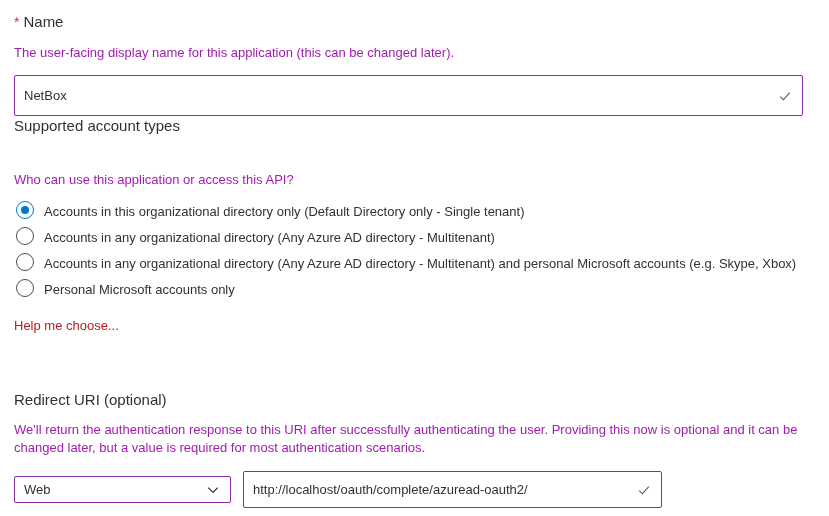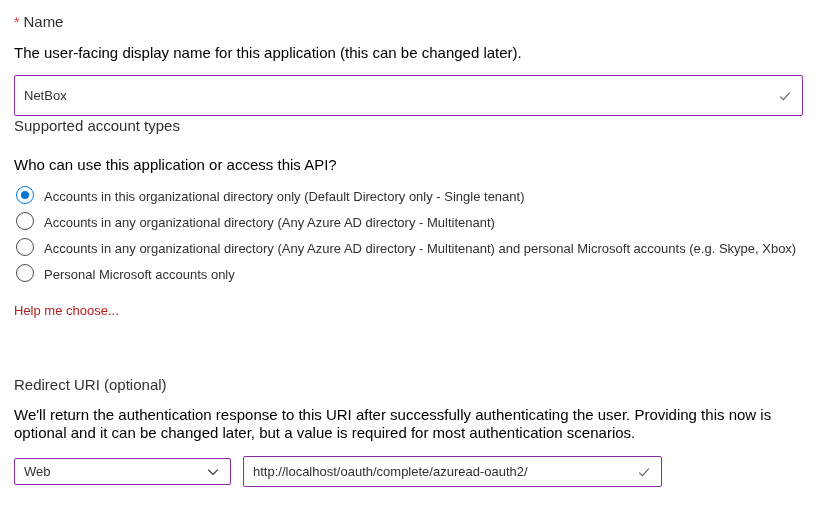--- a/index.html
+++ b/index.html
@@ -21,9 +21,9 @@
   .required-star { color: #d13438; margin-right: 4px; font-size: 14px; }
 
   .desc {
-    font-size: 15px;
+    font-size: 13px;
     line-height: 18px;
-    color: #000000;
+    color: #a21caf;
   }
   .name-desc { margin-top: 12px; }
 

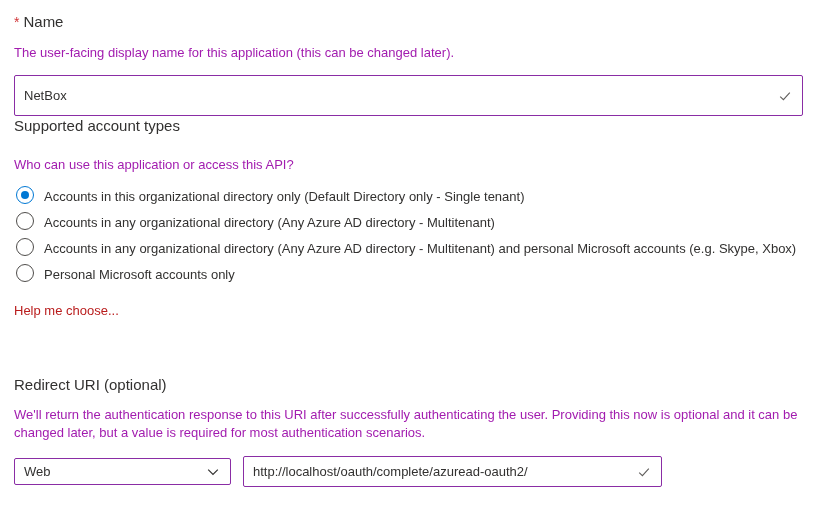--- a/index.html
+++ b/index.html
@@ -55,7 +55,7 @@
   }
 
   .account-title { }
-  .question { margin-top: 20px; }
+  .question { margin-top: 35px; }
 
   .radio-group { margin-top: 4px; }
   .radio-row {

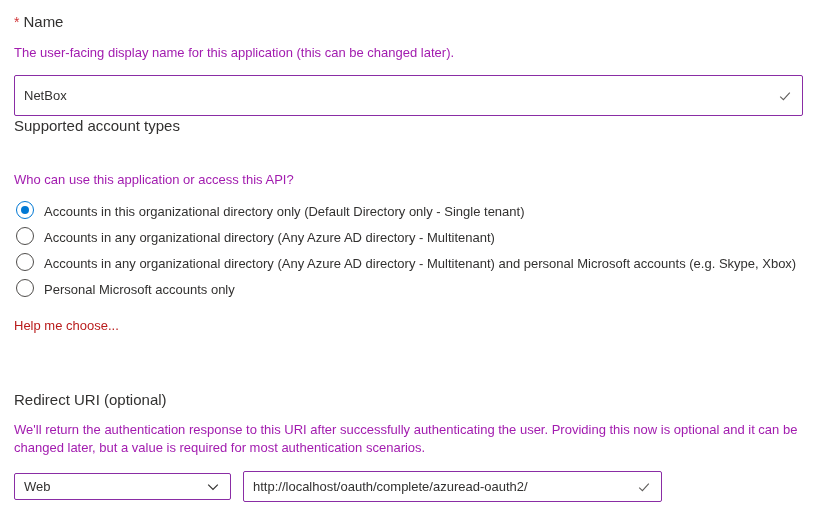--- a/index.html
+++ b/index.html
@@ -126,7 +126,7 @@
     margin-top: 0;
     margin-left: 12px;
     width: 419px;
-    height: 31px;
+    height: 37px;
     align-items: center;
   }
 </style>

